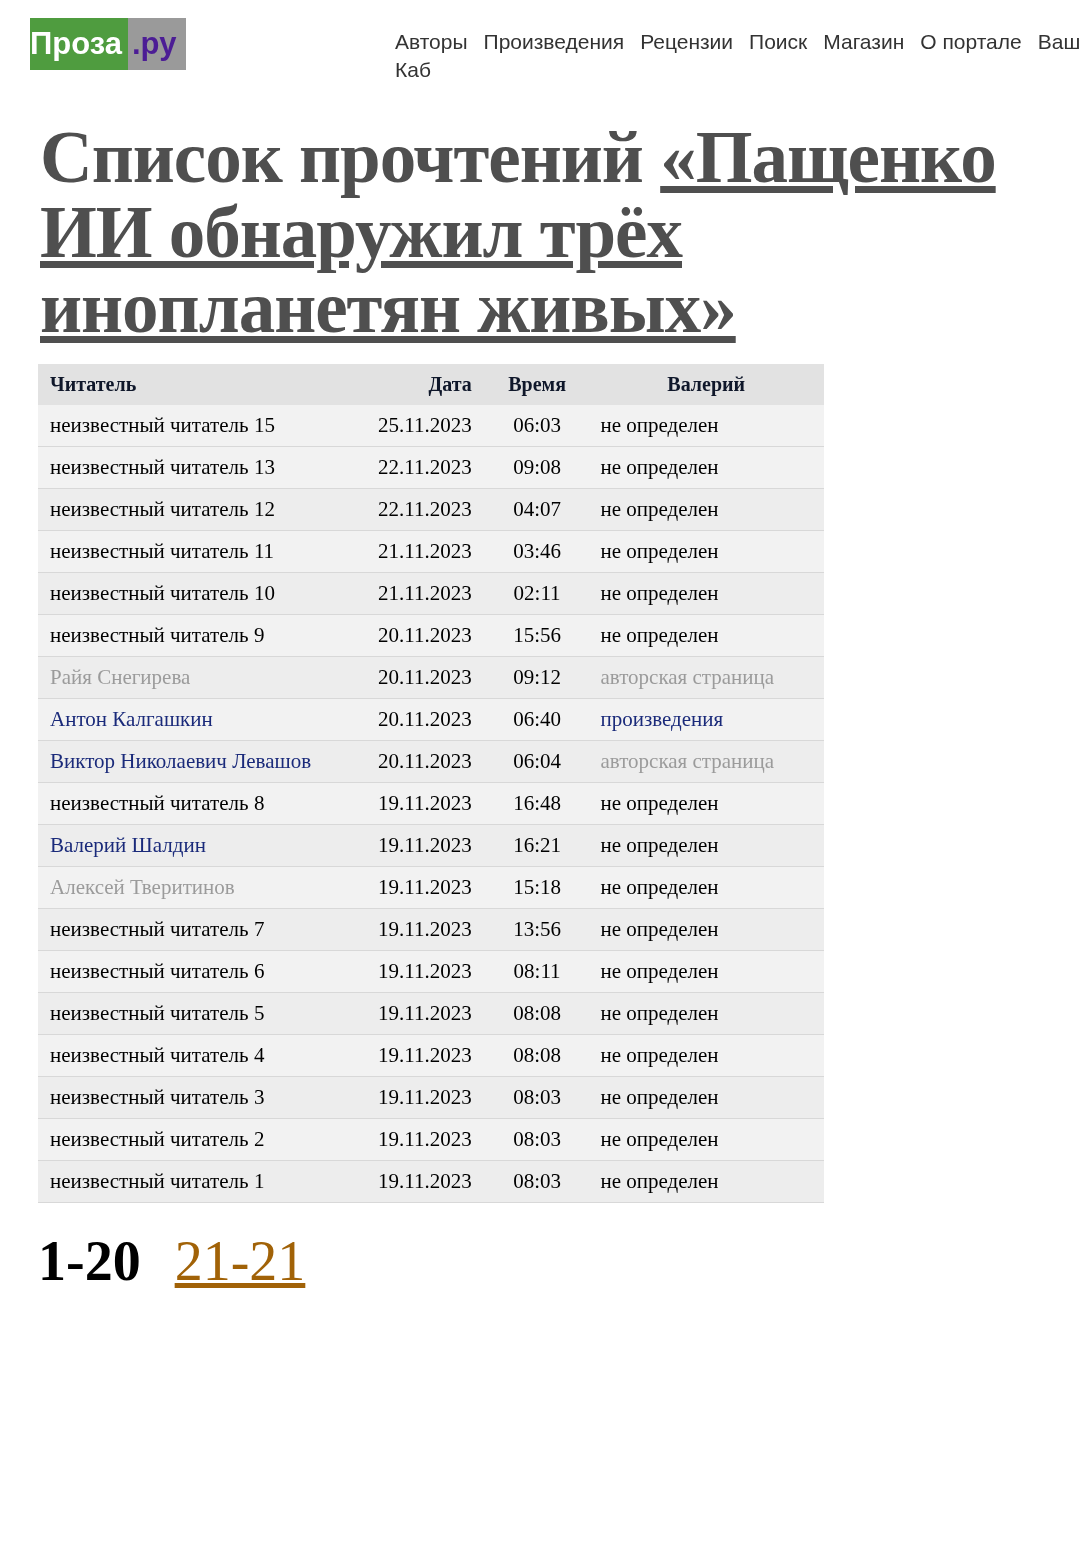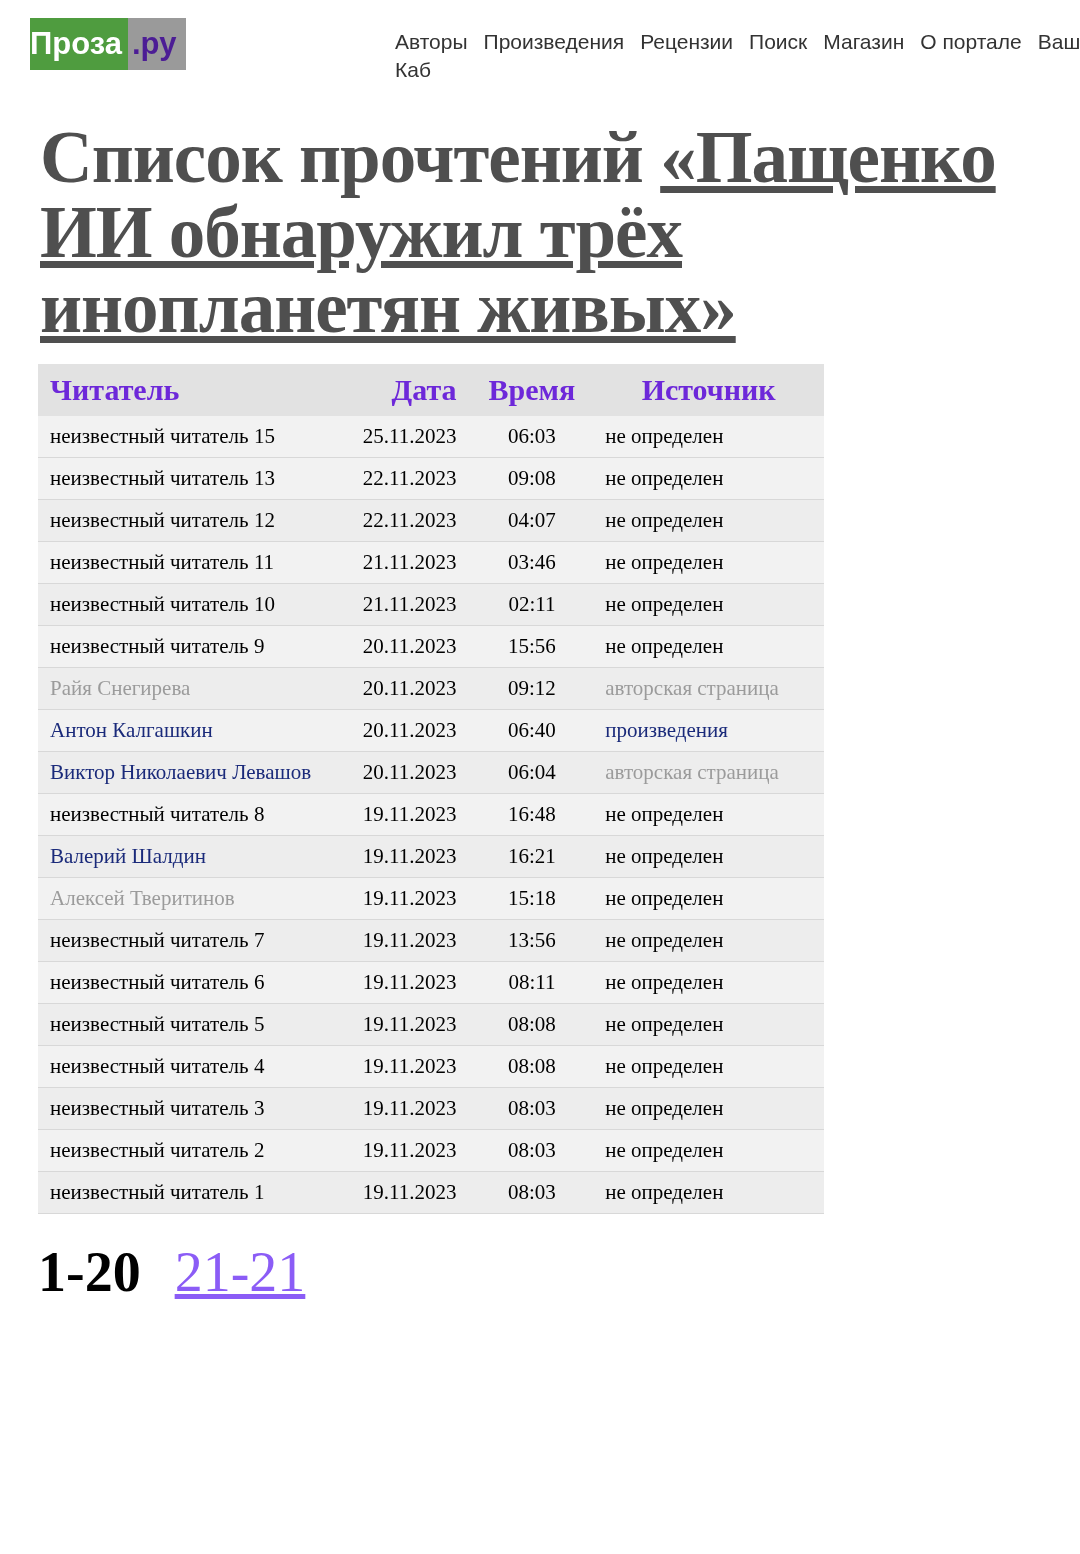--- a/index.html
+++ b/index.html
@@ -104,10 +104,10 @@
   .readers-table thead th {
     background: #e2e2e2;
     font-weight: bold;
-    font-size: 30px;
+    font-size: 20px;
     padding: 9px 18px;
     text-align: center;
-    color: #6d28d9;
+    color: #0f172a;
     border: none;
   }
   .readers-table thead th.col-reader { text-align: left; padding-left: 12px; }

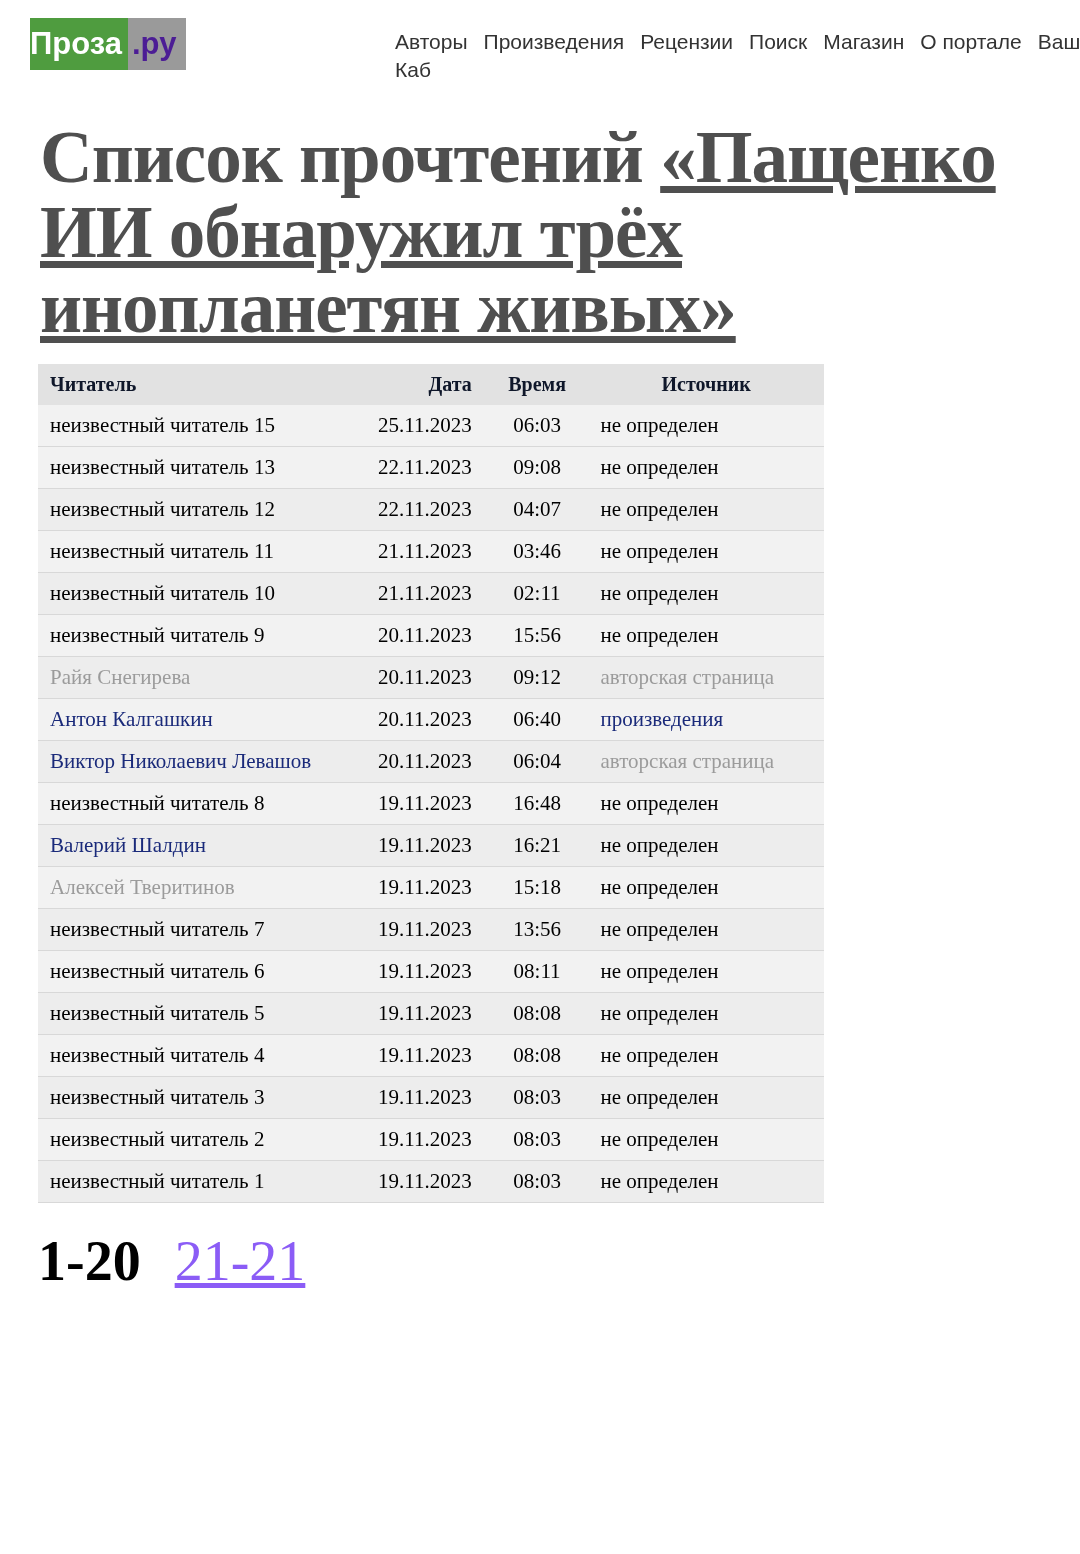--- a/index.html
+++ b/index.html
@@ -194,7 +194,7 @@
       <th class="col-reader">Читатель</th>
       <th class="col-date">Дата</th>
       <th class="col-time">Время</th>
-      <th class="col-source">Источник</th>
+      <th class="col-source">Валерий</th>
     </tr>
   </thead>
   <tbody id="readers-body">

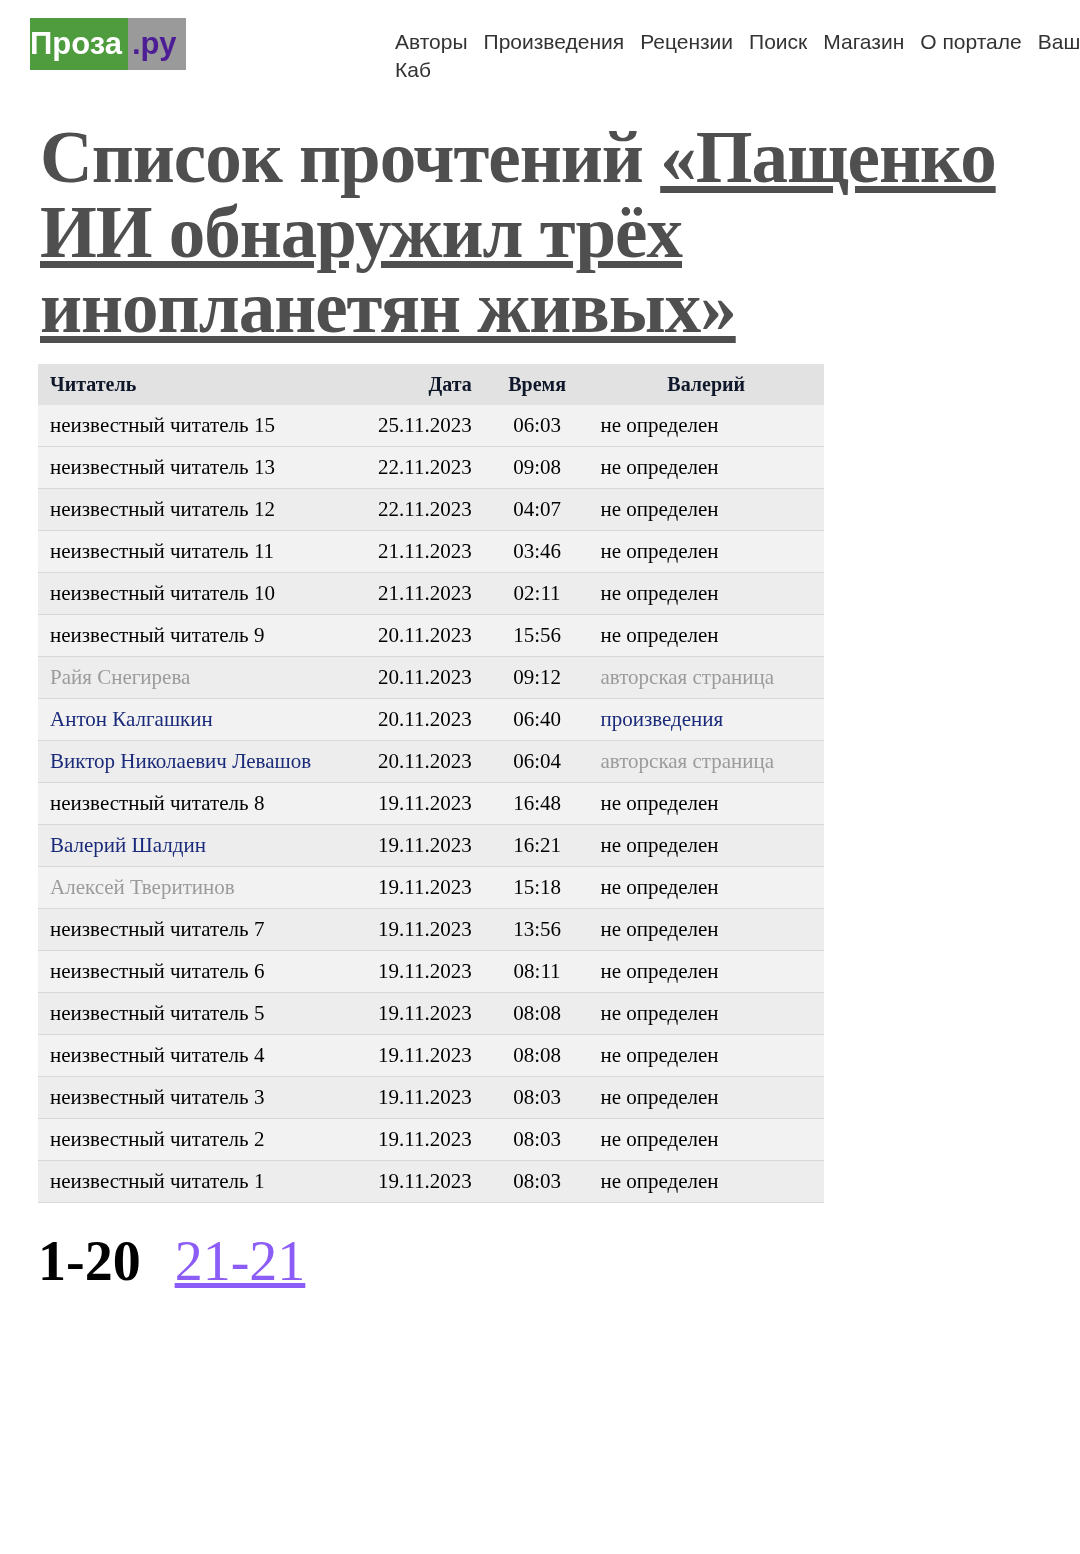--- a/index.html
+++ b/index.html
@@ -163,7 +163,7 @@
   }
   .pager .current { color: #000; }
   .pager .page-link {
-    color: #8b5cf6;
+    color: #a16207;
     text-decoration: underline;
     font-weight: normal;
   }

